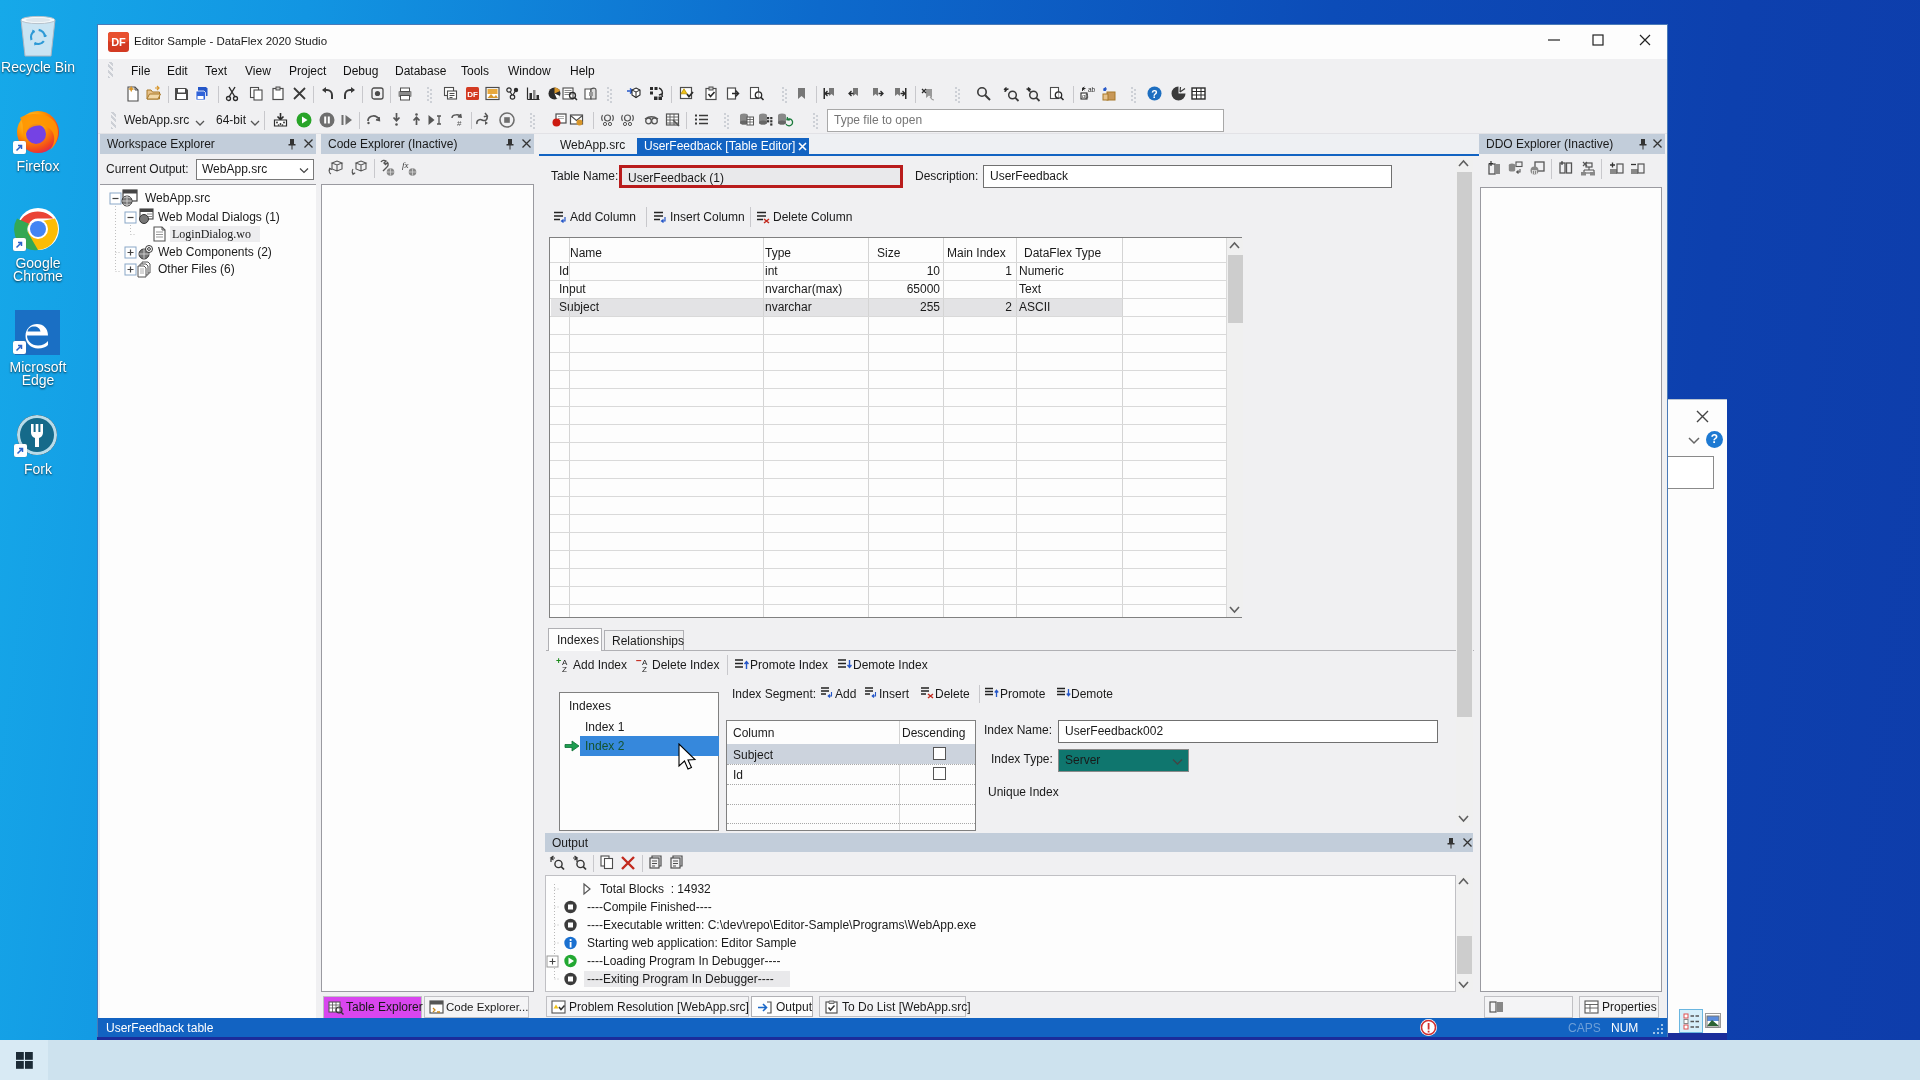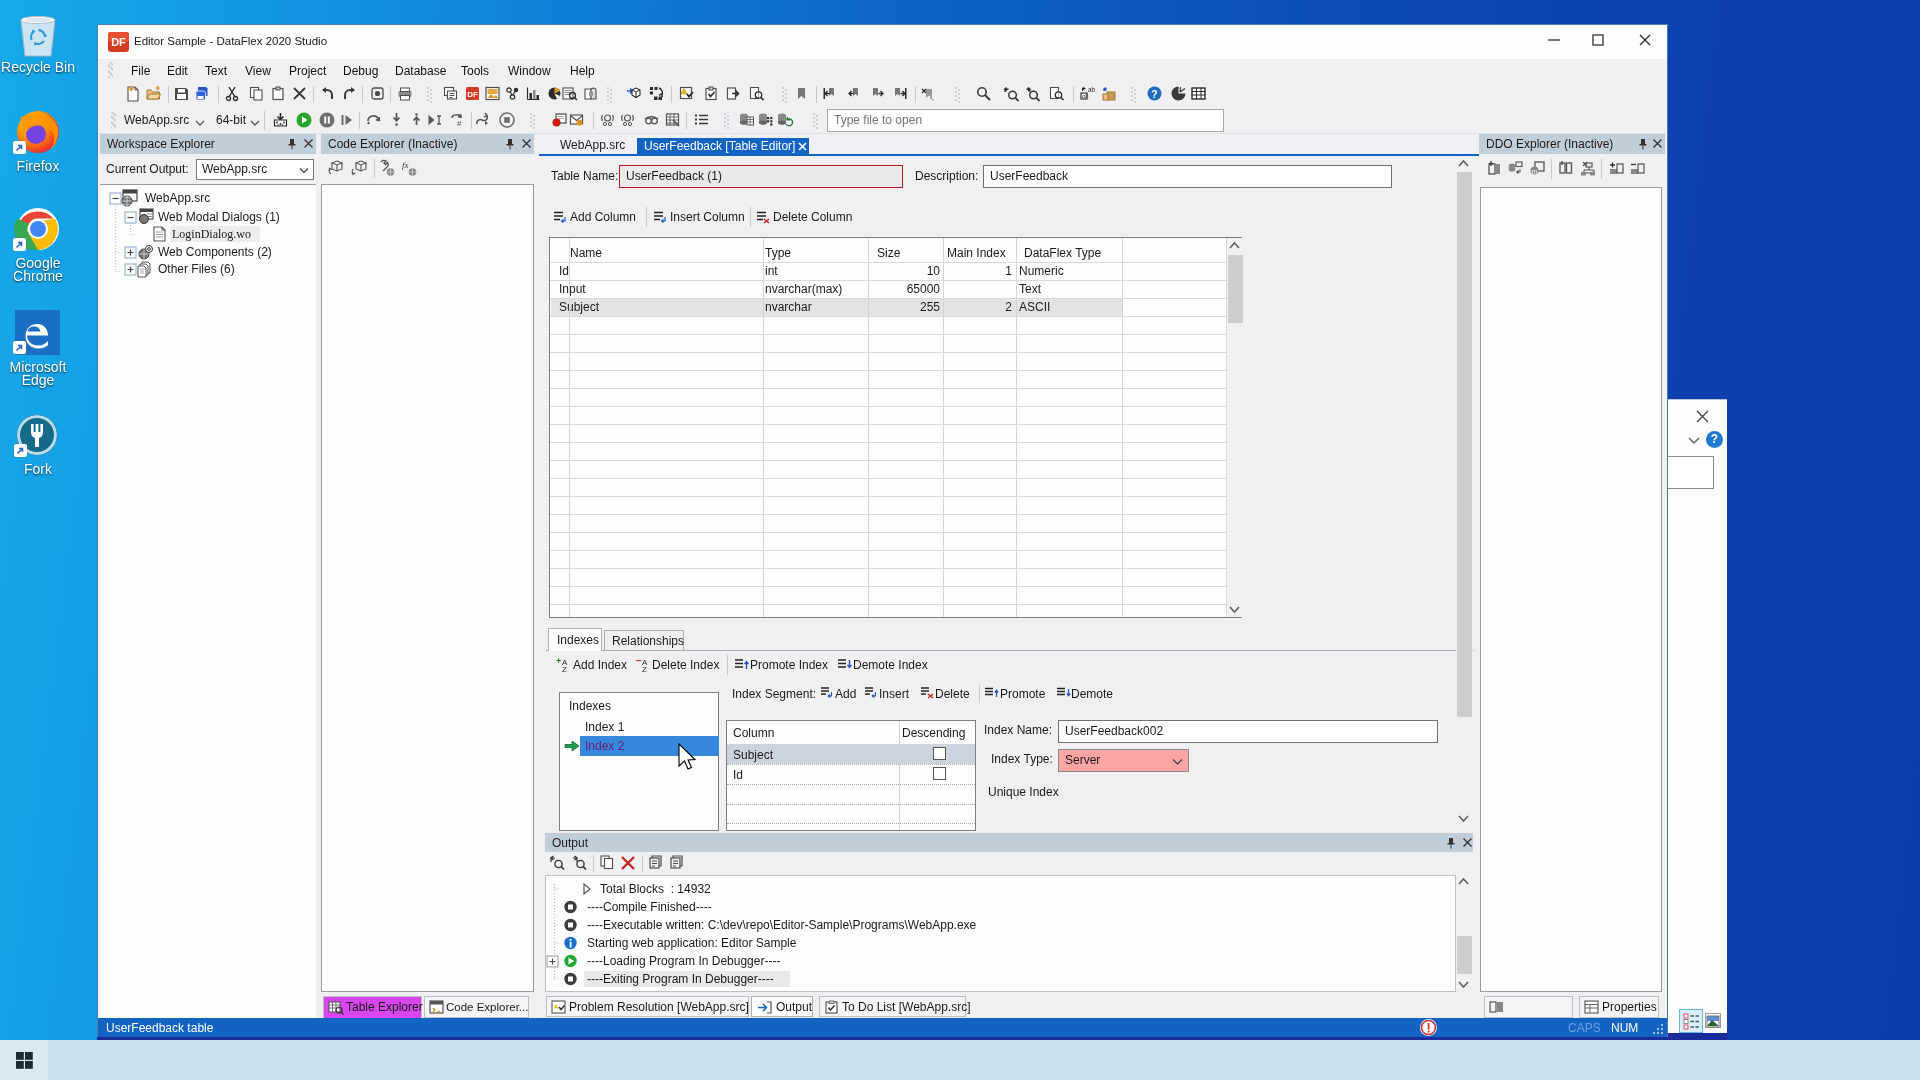--- a/index.html
+++ b/index.html
@@ -778,7 +778,7 @@
     <div class="abs" style="left:441px; top:131px; width:940px; height:862px; background:#f0f0f2;" id="editor">
 
       <div class="lbl" style="left:12px; top:13px;">Table Name:</div>
-      <div class="abs" style="left:80px; top:9px; width:284px; height:23px; background:#e9e9eb; border:1px solid #b91c1c;">
+      <div class="abs" style="left:80px; top:9px; width:284px; height:23px; background:#e9e9eb; border:3px solid #b91c1c;">
         <div class="lbl" style="left:6px; top:3px;">UserFeedback (1)</div>
       </div>
       <div class="lbl" style="left:376px; top:13px;">Description:</div>

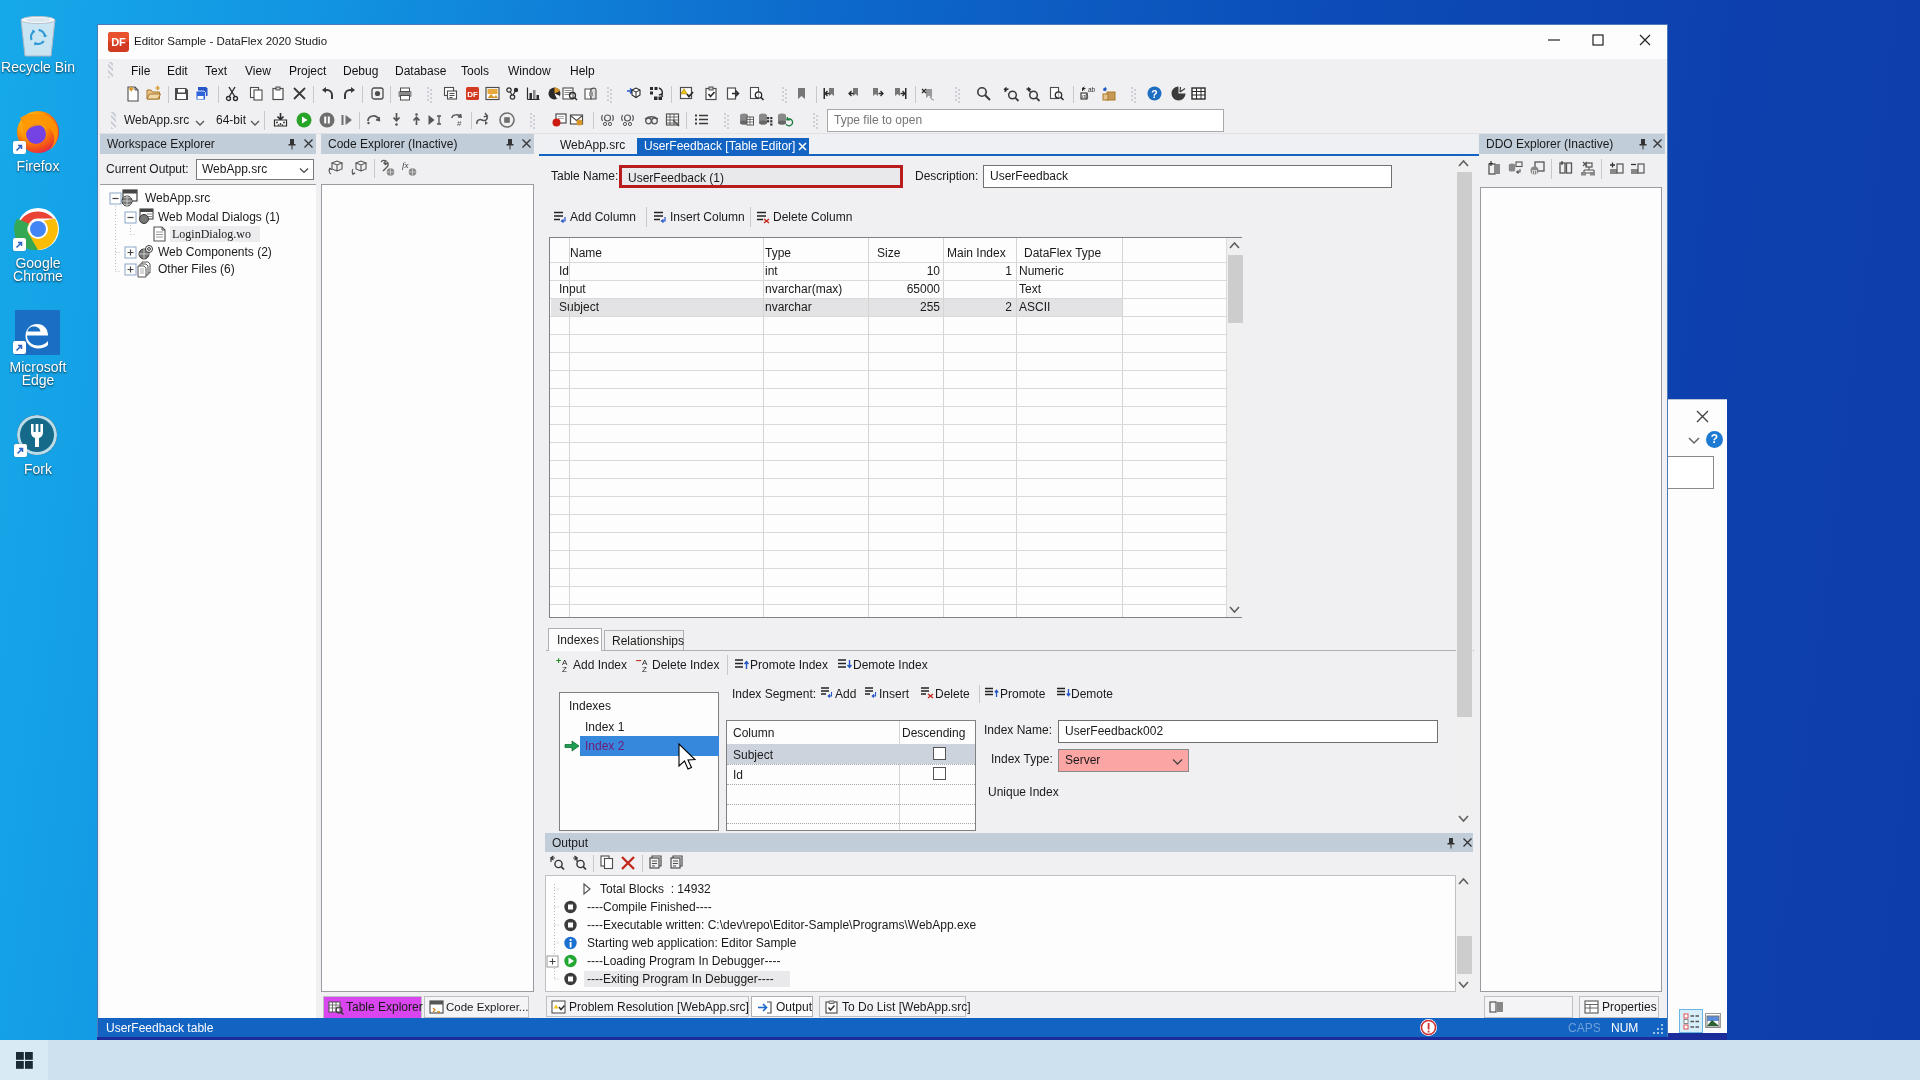--- a/index.html
+++ b/index.html
@@ -895,7 +895,7 @@
         <svg class="abs" style="left:4px; top:47px;" width="16" height="12">
             <path d="M1,4.5 h7 v-3.5 l7,5 l-7,5 v-3.5 h-7 Z" fill="#1e9e50" stroke="#0c6e34" stroke-width="0.8"></path>
           </svg>
-        <div class="lbl" style="left:25px; top:46px; color:#701a75;">Index 2</div>
+        <div class="lbl" style="left:25px; top:46px; color:#14532d;">Index 2</div>
         <svg class="abs" style="left:117px; top:50px;" width="22" height="32">
             <path d="M2,1 L2,23 L7.5,18 L11,26 L14.5,24.5 L11,17 L18,16.5 Z" fill="#fff" stroke="#000" stroke-width="1.1"></path>
           </svg>

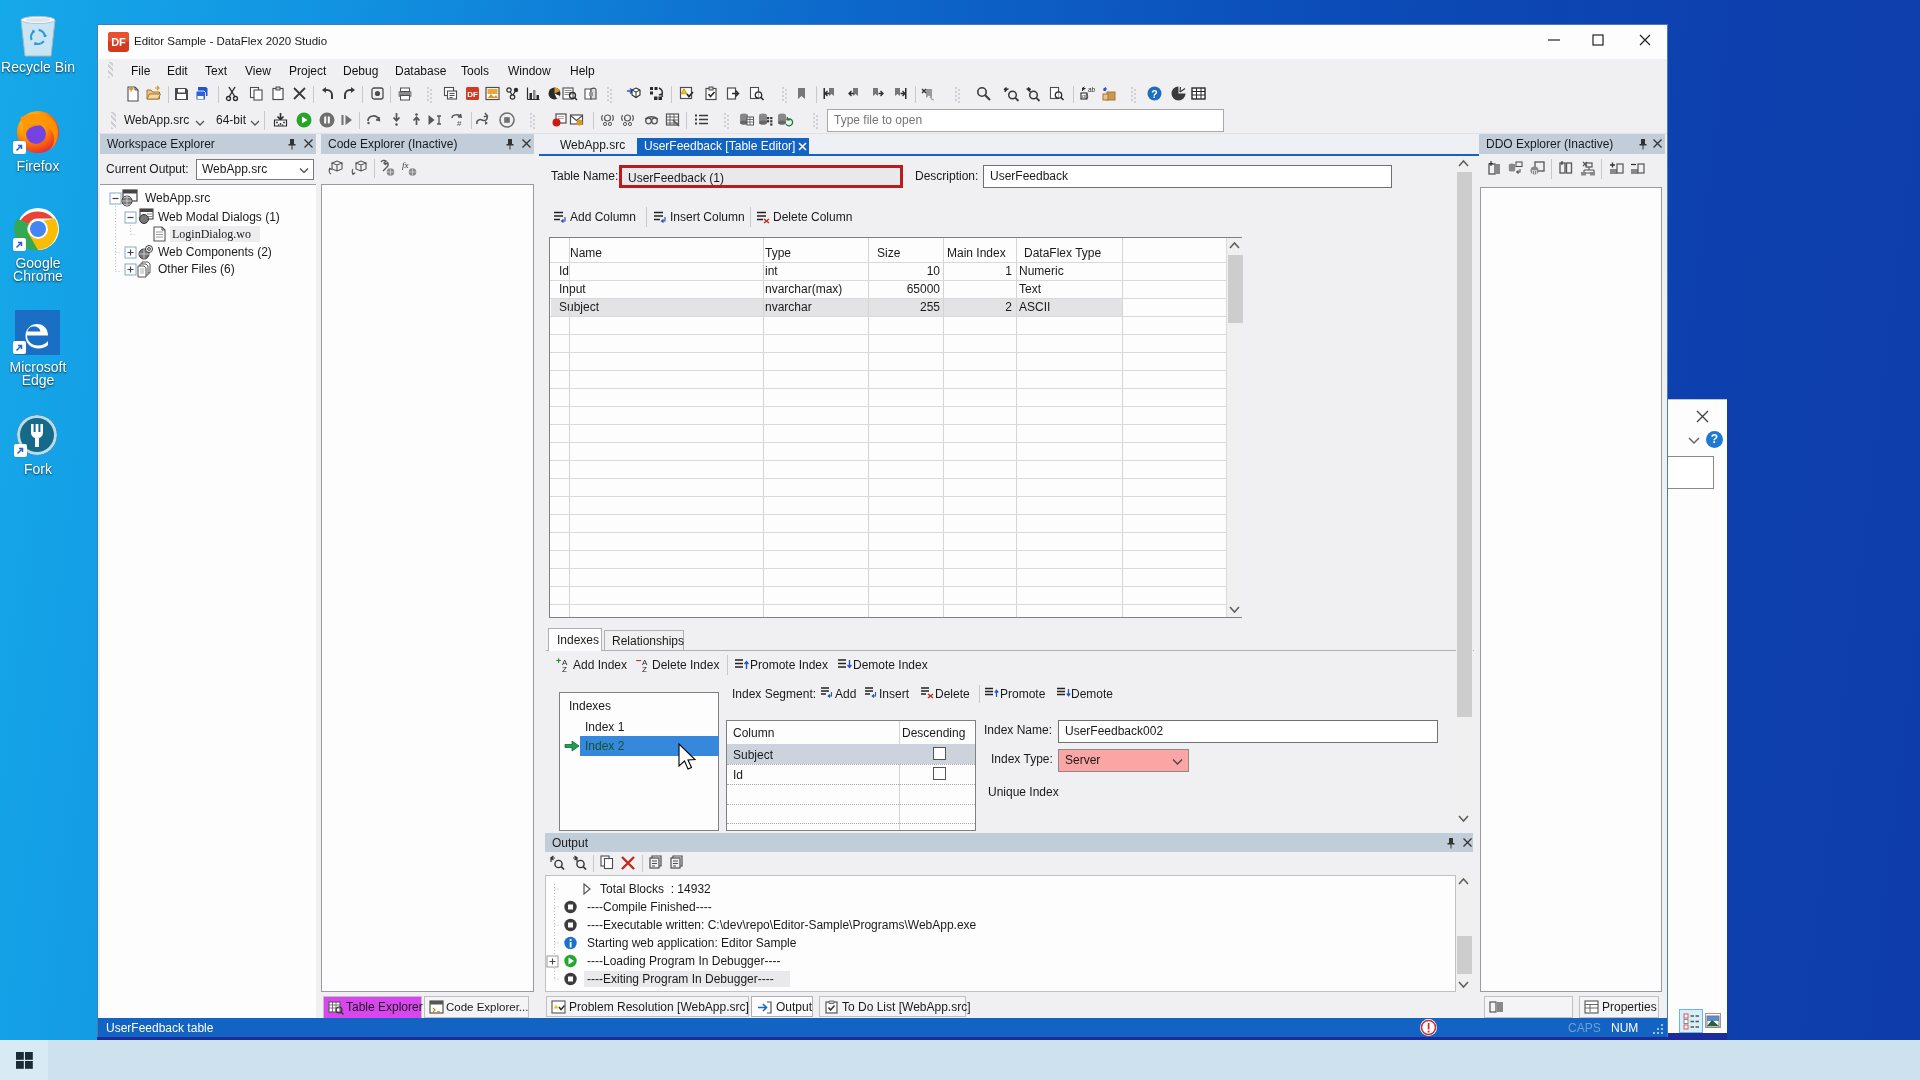--- a/index.html
+++ b/index.html
@@ -959,7 +959,7 @@
         <div class="lbl" style="left:6px; top:3px;">UserFeedback002</div>
       </div>
       <div class="lbl" style="left:452px; top:596px;">Index Type:</div>
-      <div class="abs" style="left:519px; top:593px; width:131px; height:23px; background:#fca5a5; border:1px solid #8a8a8a;">
+      <div class="abs" style="left:519px; top:593px; width:131px; height:23px; background:#0f766e; border:1px solid #8a8a8a;">
         <div class="lbl" style="left:6px; top:3px;">Server</div>
         <svg class="abs" style="left:113px; top:8px;" width="11" height="8">
             <path d="M1,1.5 l4.5,4.5 l4.5,-4.5" stroke="#444" stroke-width="1.3" fill="none"></path>

